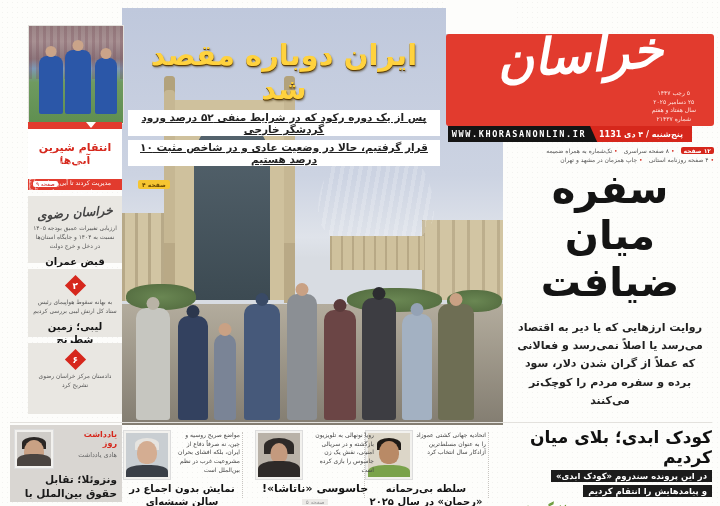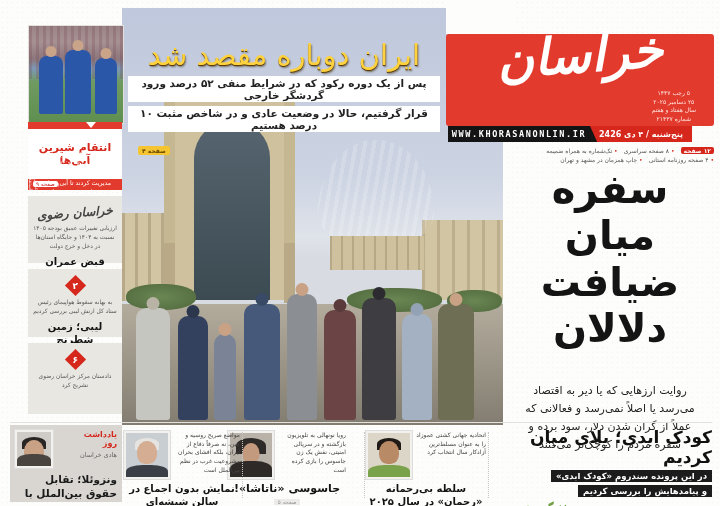--- a/index.html
+++ b/index.html
@@ -37,7 +37,7 @@
   .ph{top:-11px;left:50%;transform:translateX(-50%);width:13px;height:13px;border-radius:50%;}
   
   .topstory{position:absolute;left:128px;top:38px;width:312px;text-align:center;}
-  .ts-head{font-size:29px;font-weight:normal;color:#ffd23e;text-shadow:0 1px 0 #5a3c08,1px 2px 2px rgba(60,40,0,.55);}
+  .ts-head{font-size:29px;font-weight:bold;color:#ffd23e;text-shadow:0 1px 0 #5a3c08,1px 2px 2px rgba(60,40,0,.55);}
   .ts-deck{display:table;margin:4px auto 0;background:#fff;padding:1px 6px;font-size:10.5px;font-weight:bold;color:#222;}
   .ts-tagrow{text-align:left;margin-top:6px;padding-left:10px;}
   .chip{display:inline-block;font-size:6px;padding:1px 4px;border-radius:2px;}

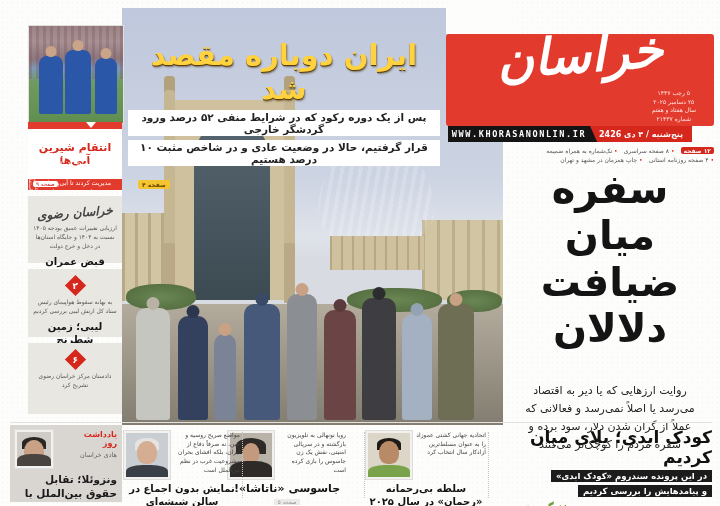--- a/index.html
+++ b/index.html
@@ -38,7 +38,7 @@
   
   .topstory{position:absolute;left:128px;top:38px;width:312px;text-align:center;}
   .ts-head{font-size:29px;font-weight:bold;color:#ffd23e;text-shadow:0 1px 0 #5a3c08,1px 2px 2px rgba(60,40,0,.55);}
-  .ts-deck{display:table;margin:4px auto 0;background:#fff;padding:1px 6px;font-size:10.5px;font-weight:bold;color:#222;}
+  .ts-deck{display:table;margin:4px auto 0;background:#fff;padding:1px 6px;font-size:10.5px;font-weight:bold;color:#222;text-decoration:underline;}
   .ts-tagrow{text-align:left;margin-top:6px;padding-left:10px;}
   .chip{display:inline-block;font-size:6px;padding:1px 4px;border-radius:2px;}
   .chip-yellow{background:#f5c531;color:#6b4a00;font-weight:bold;}

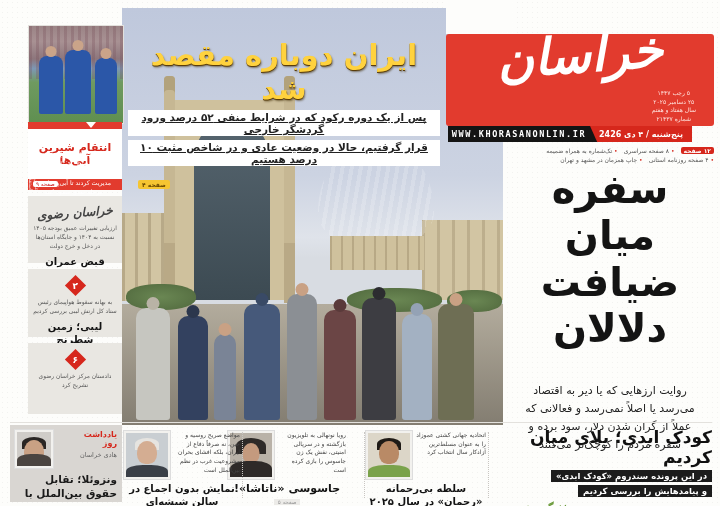--- a/index.html
+++ b/index.html
@@ -153,7 +153,7 @@
     </div>
   </div>
   <div class="urlbar">
-    <span class="datebadge">پنج‌شنبه / ۴ دی 2426</span>
+    <span class="datebadge">پنج‌شنبه / ۴ دی 1131</span>
     <span class="url">WWW.KHORASANONLIN.IR</span>
   </div>
   <div class="publines">

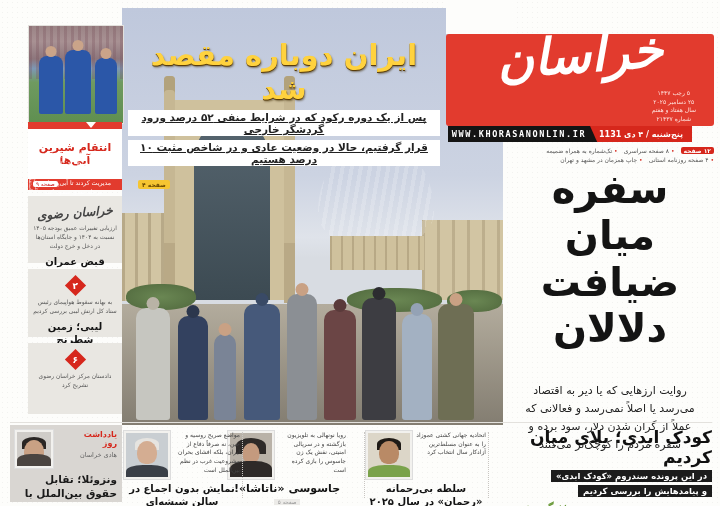--- a/index.html
+++ b/index.html
@@ -216,7 +216,6 @@
   <div class="lead">
     <div class="hl">سفره میان</div>
     <div class="hl">ضیافت</div>
-    <div class="hl">دلالان</div>
     <div class="deck">روایت ارزهایی که یا دیر به اقتصاد می‌رسد یا اصلاً نمی‌رسد و فعالانی که عملاً از گران شدن دلار، سود برده و سفره مردم را کوچک‌تر می‌کنند</div>
   </div>
 

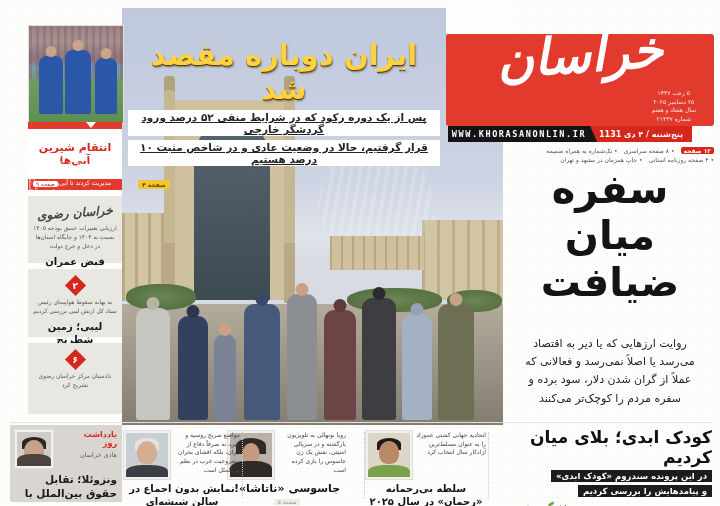--- a/index.html
+++ b/index.html
@@ -65,7 +65,7 @@
   
   .lead{position:absolute;left:505px;top:166px;width:210px;text-align:center;}
   .lead .hl{font-size:40px;font-weight:bold;color:#141414;line-height:1.16;}
-  .lead .deck{margin:30px 10px 0;font-size:11px;color:#222;line-height:1.65;font-weight:normal;}
+  .lead .deck{margin:14px 10px 0;font-size:11px;color:#222;line-height:1.65;font-weight:bold;}
   .lead .tag{margin-top:10px;text-align:left;padding-left:16px;font-size:6.5px;color:#999;}
   
   .life{position:absolute;left:498px;top:427px;width:218px;}

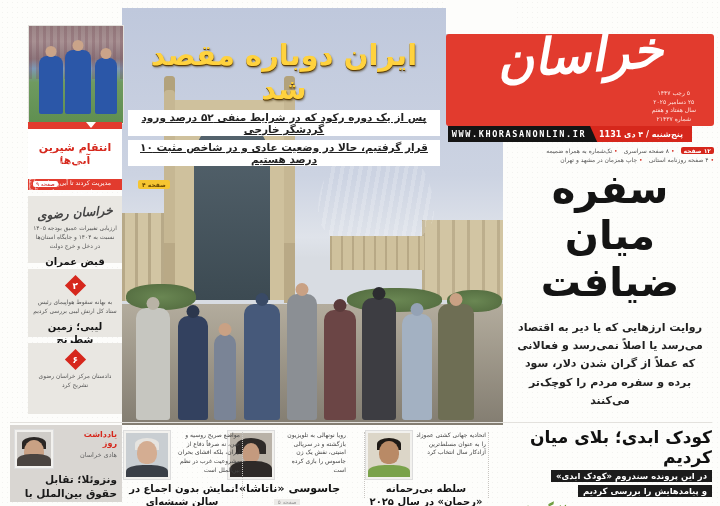--- a/index.html
+++ b/index.html
@@ -230,7 +230,7 @@
     <div class="nrow">
       <div class="ncol">
         <div class="nlabel">یادداشت روز</div>
-        <div class="nname">هادی خراسان</div>
+        <div class="nname">هادی یادداشت</div>
       </div>
       <div class="port" style="width:34px;height:34px;background:#cfccc8;">
         <i class="p-hair" style="background:#2a2624;"></i>

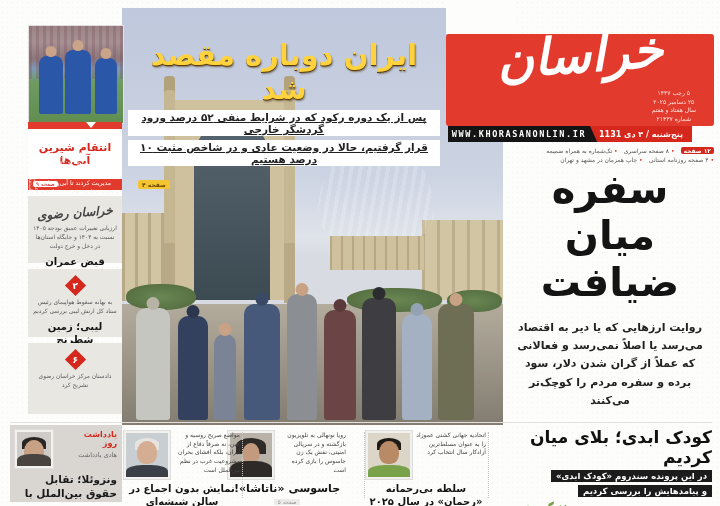--- a/index.html
+++ b/index.html
@@ -255,7 +255,7 @@
 
   </div>
 
-  <div class="teaser" style="left:228px;width:118px;">
+  <div class="teaser" style="left:256px;width:118px;">
     <div class="t-top">
       <div class="t-lead">رویا نونهالی به تلویزیون بازگشته و در سریالی امنیتی، نقش یک زن جاسوس را بازی کرده است</div>
       <div class="port" style="background:#b9b2a8;">

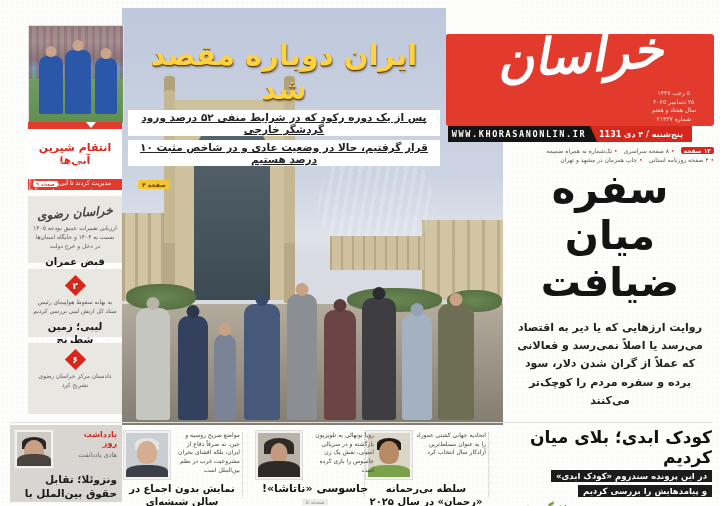--- a/index.html
+++ b/index.html
@@ -222,7 +222,7 @@
   <div class="life">
     <div class="lt">کودک ابدی؛ بلای میان کردیم</div>
     <div class="ls">در این پرونده سندروم «کودک ابدی»</div>
-    <div class="ls">و پیامدهایش را بررسی کردیم</div>
+    <div class="ls">و پیامدهایش را انتقام کردیم</div>
     <span class="llogo">زندگی‌سلام</span>
   </div>
 

